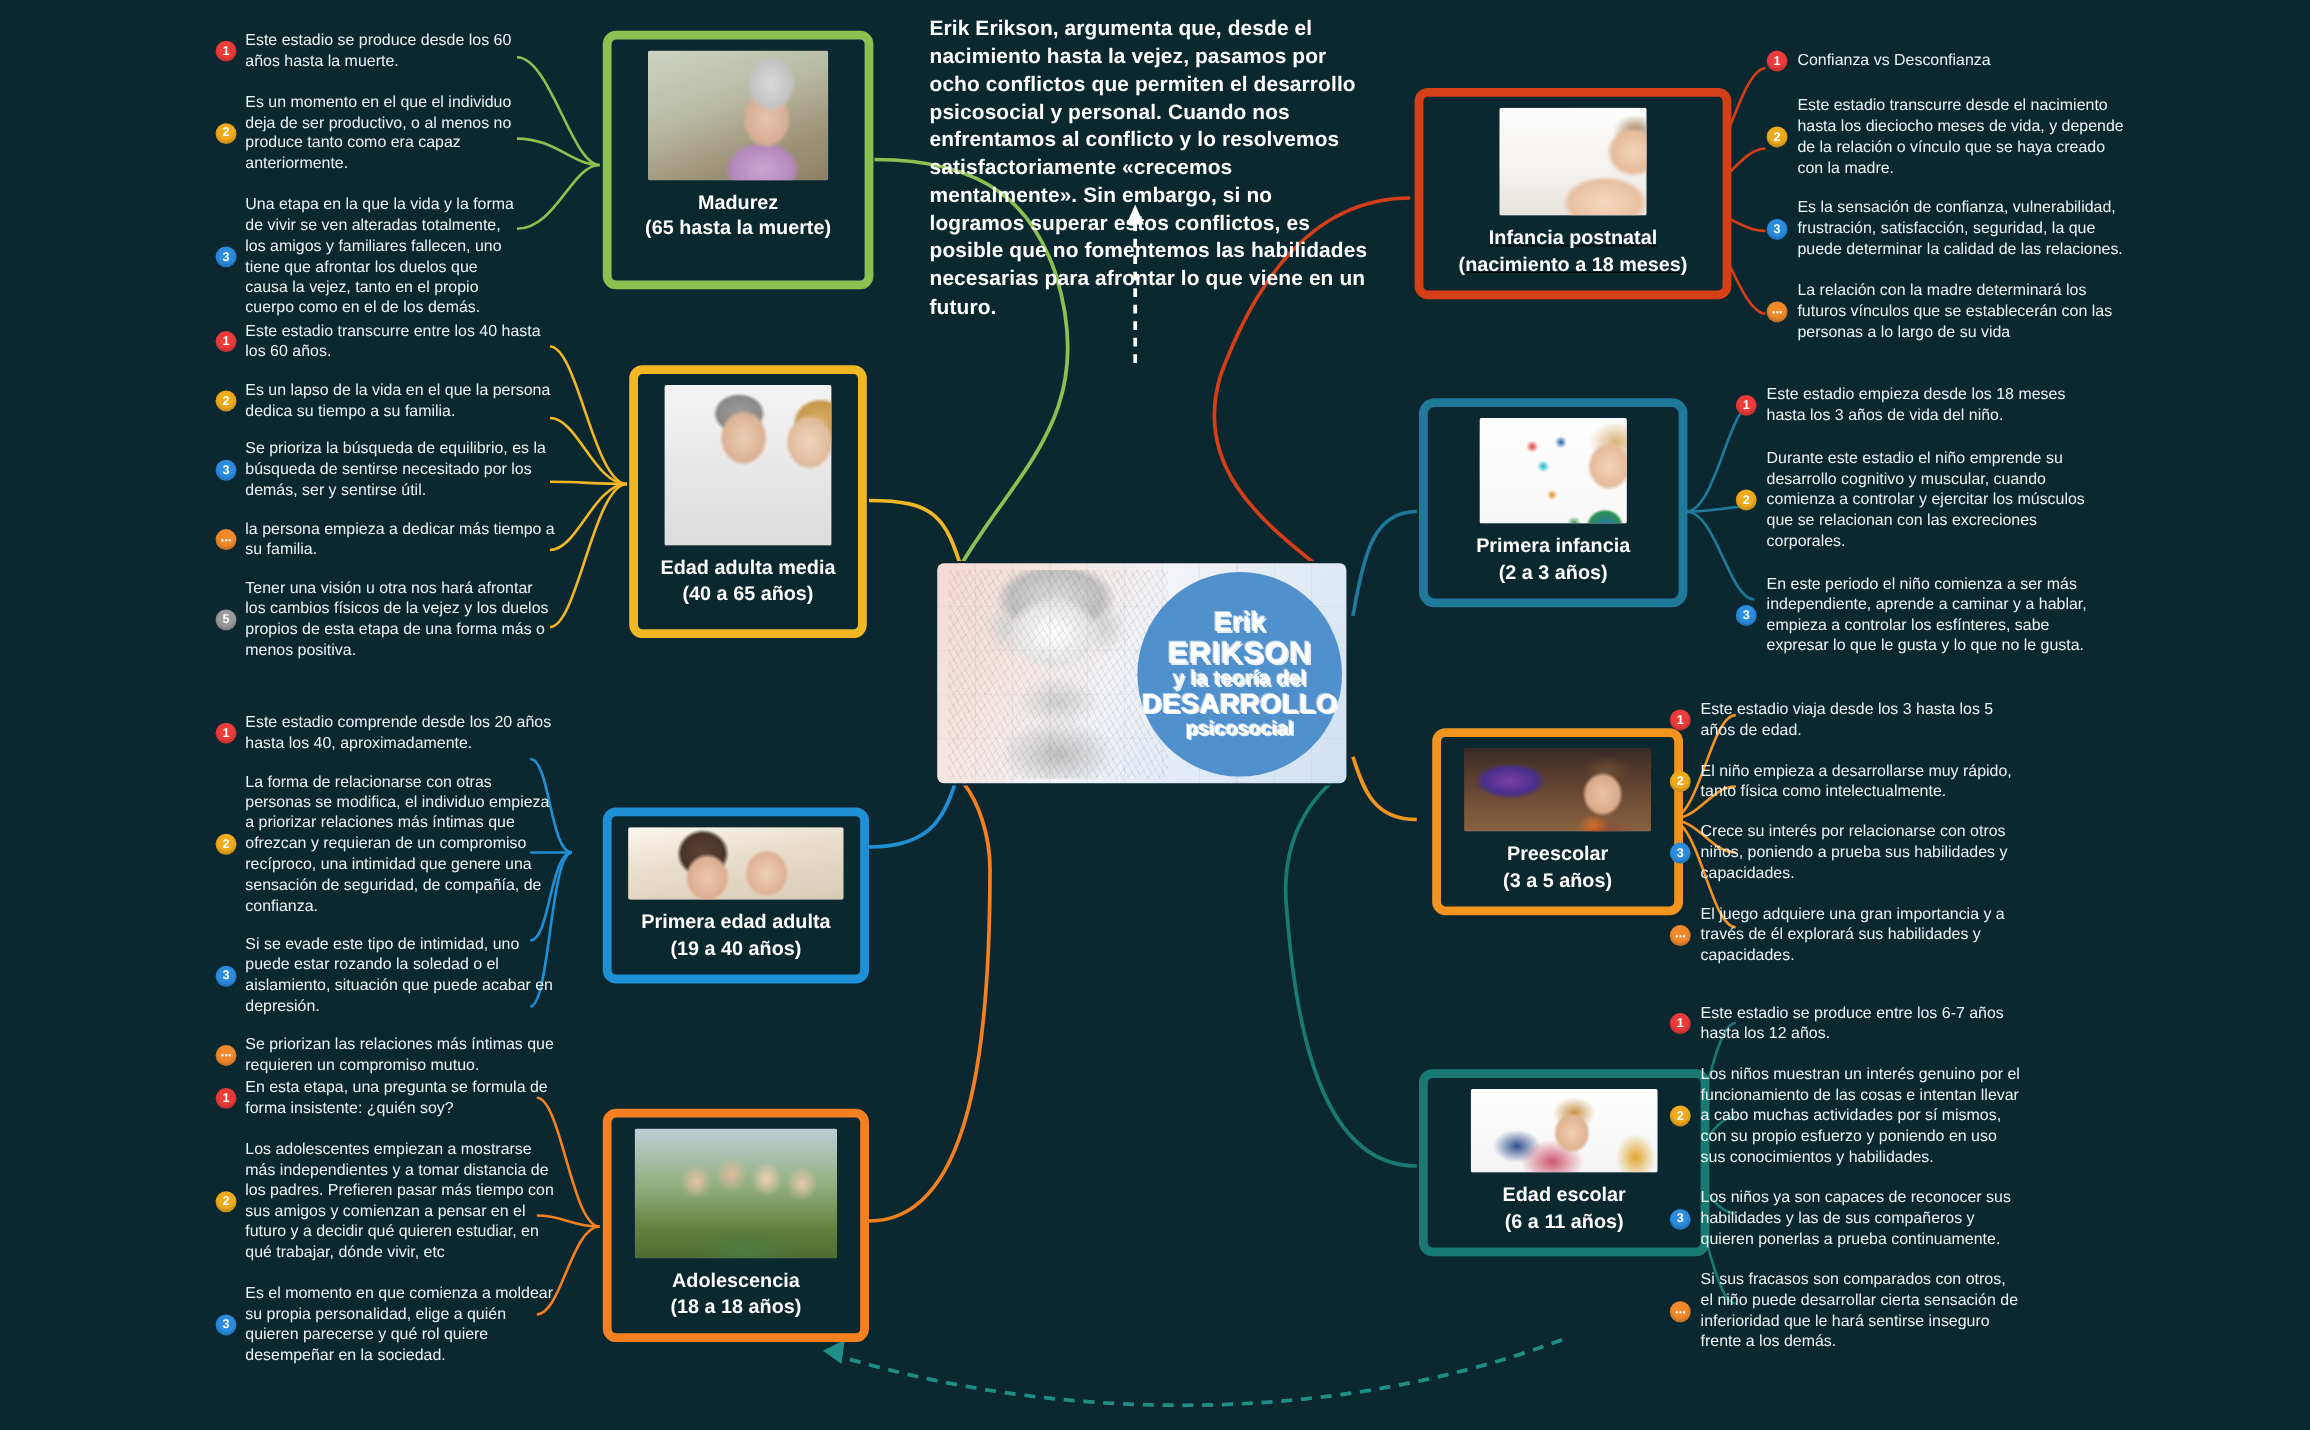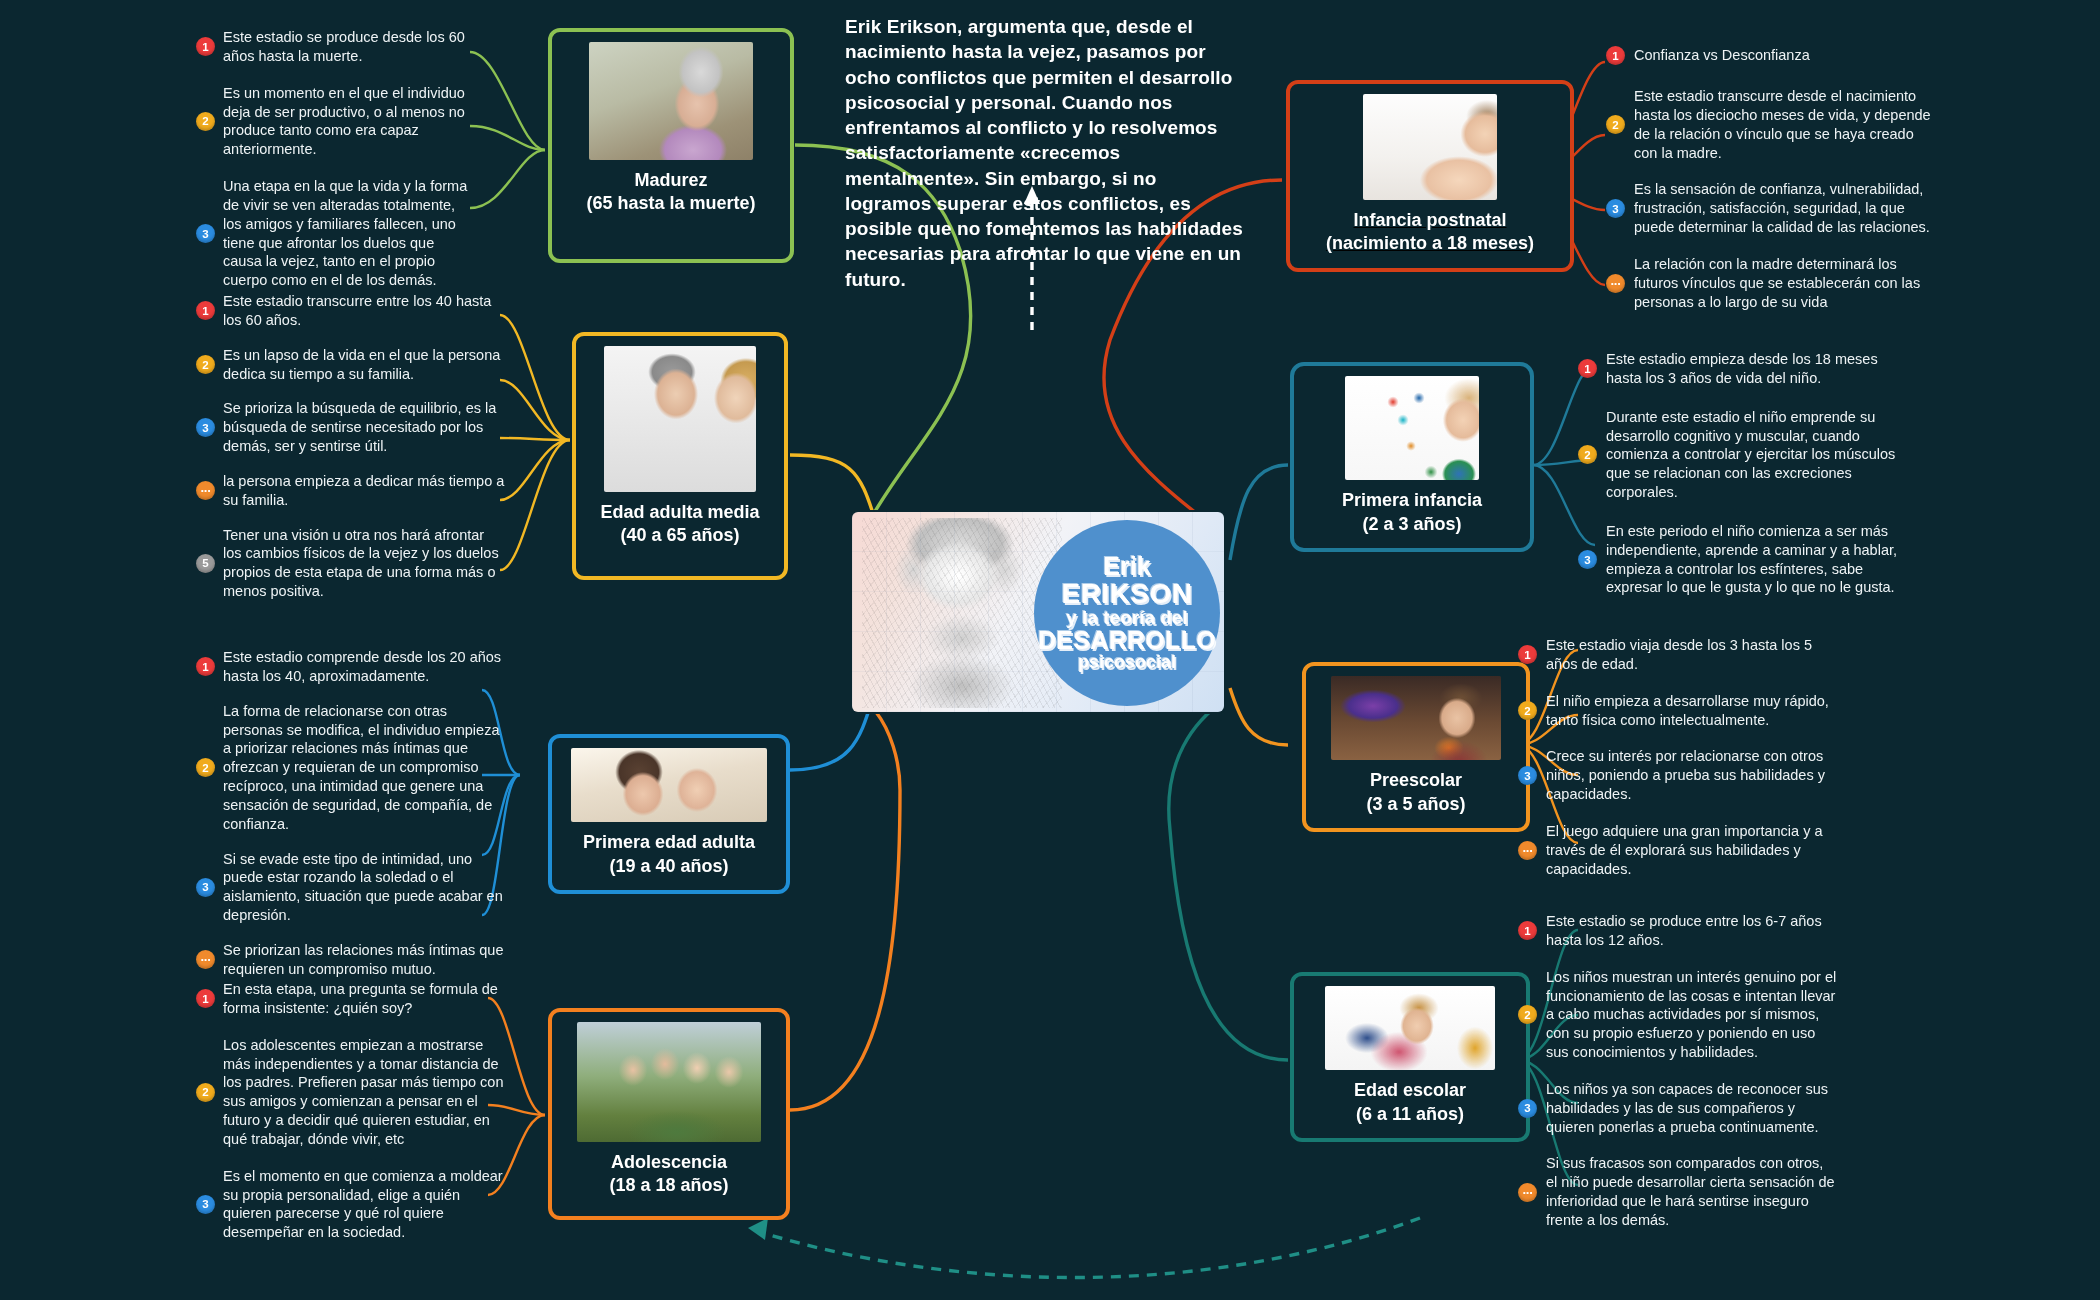--- a/index.html
+++ b/index.html
@@ -67,7 +67,7 @@
 
   
   .node{
-    position:absolute; border-radius:12px; border:4px solid #8b5cf6;
+    position:absolute; border-radius:12px; border:8px solid #8b5cf6;
     background:#0b2730; padding:10px 12px 12px;
     display:flex; flex-direction:column; align-items:center;
   }

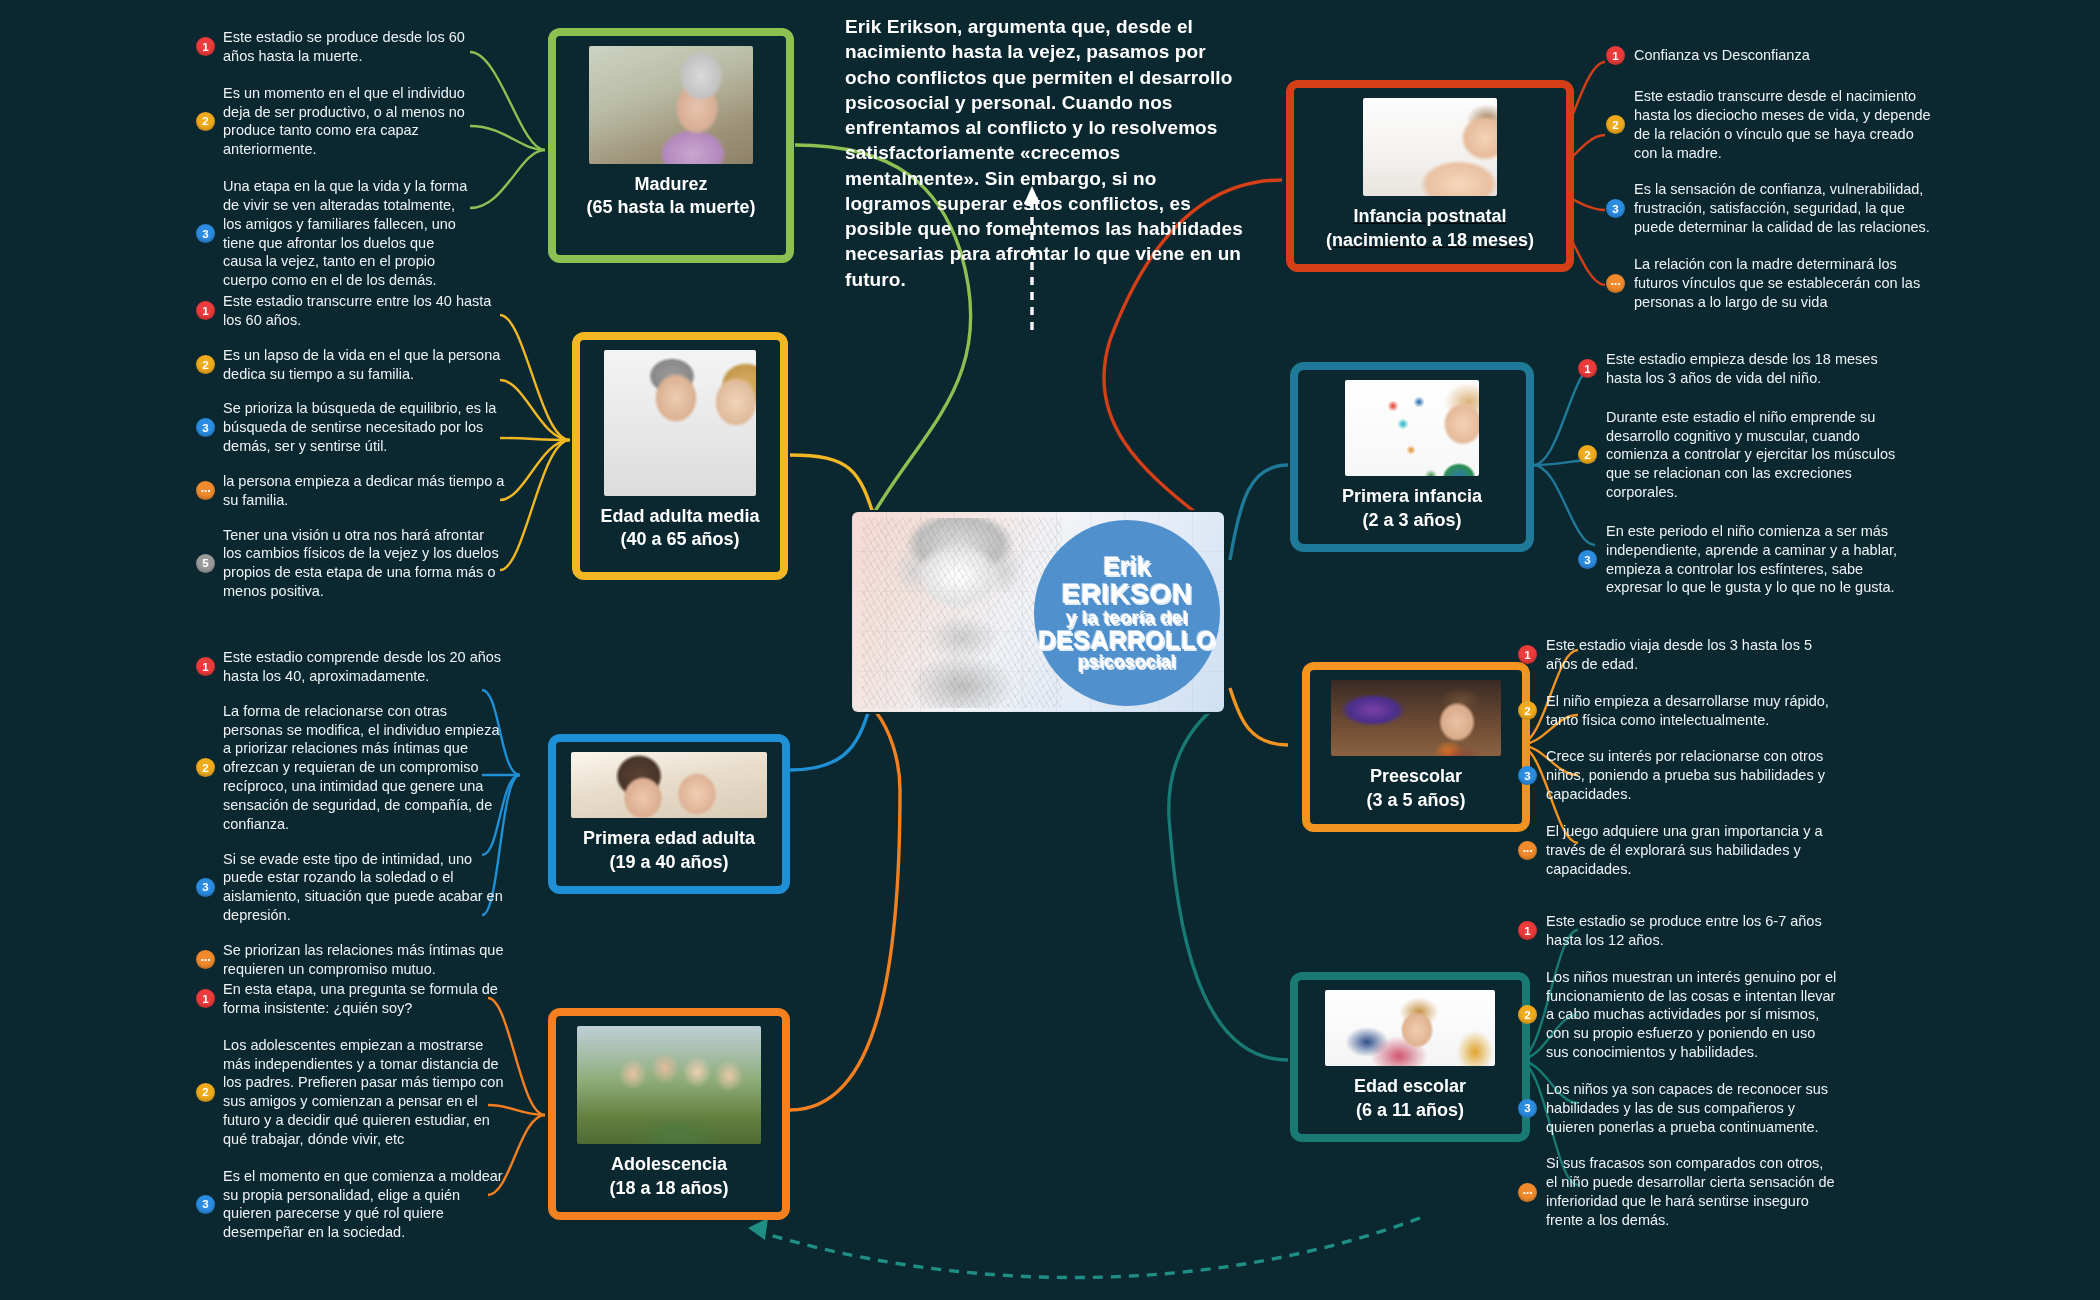--- a/index.html
+++ b/index.html
@@ -436,7 +436,7 @@
     </div>
   </div>
 
-  <div class="node" style="left:1290px; top:972px; width:240px; height:170px; border-color:#187a72;">
+  <div class="node" style="left:1290px; top:972px; width:264px; height:170px; border-color:#187a72;">
     <div class="thumb" style="width:170px; height:88px;">
         <div class="ph ph-escolar"></div>
       </div>

